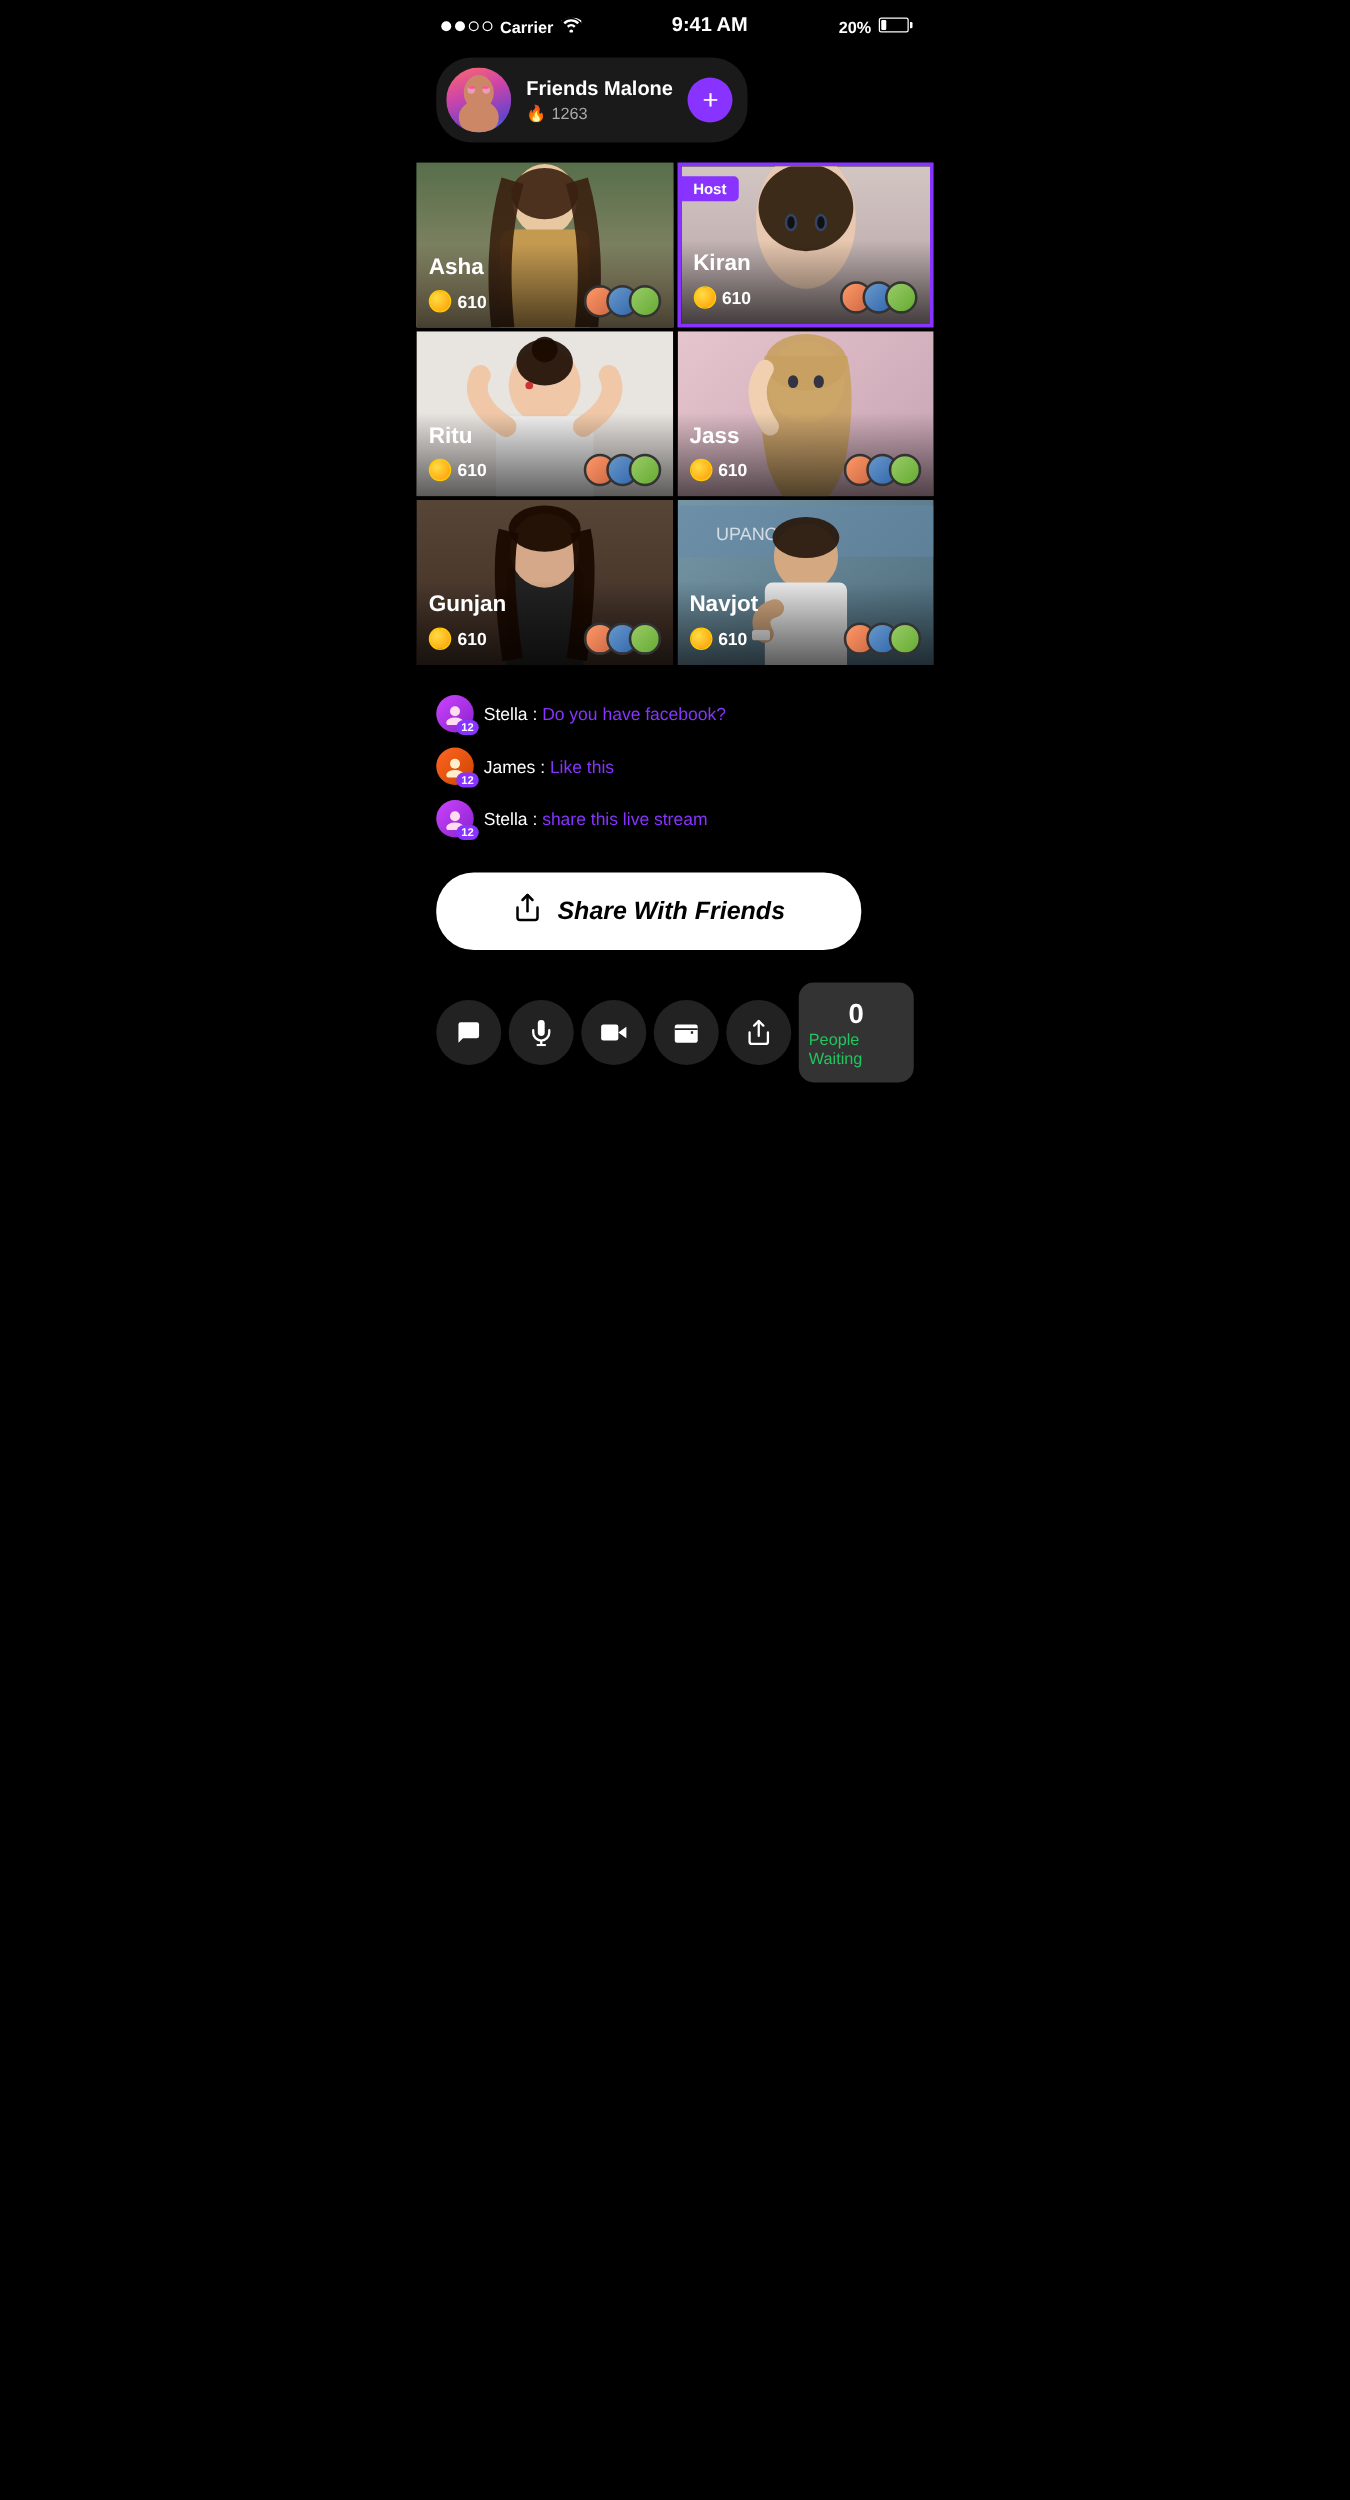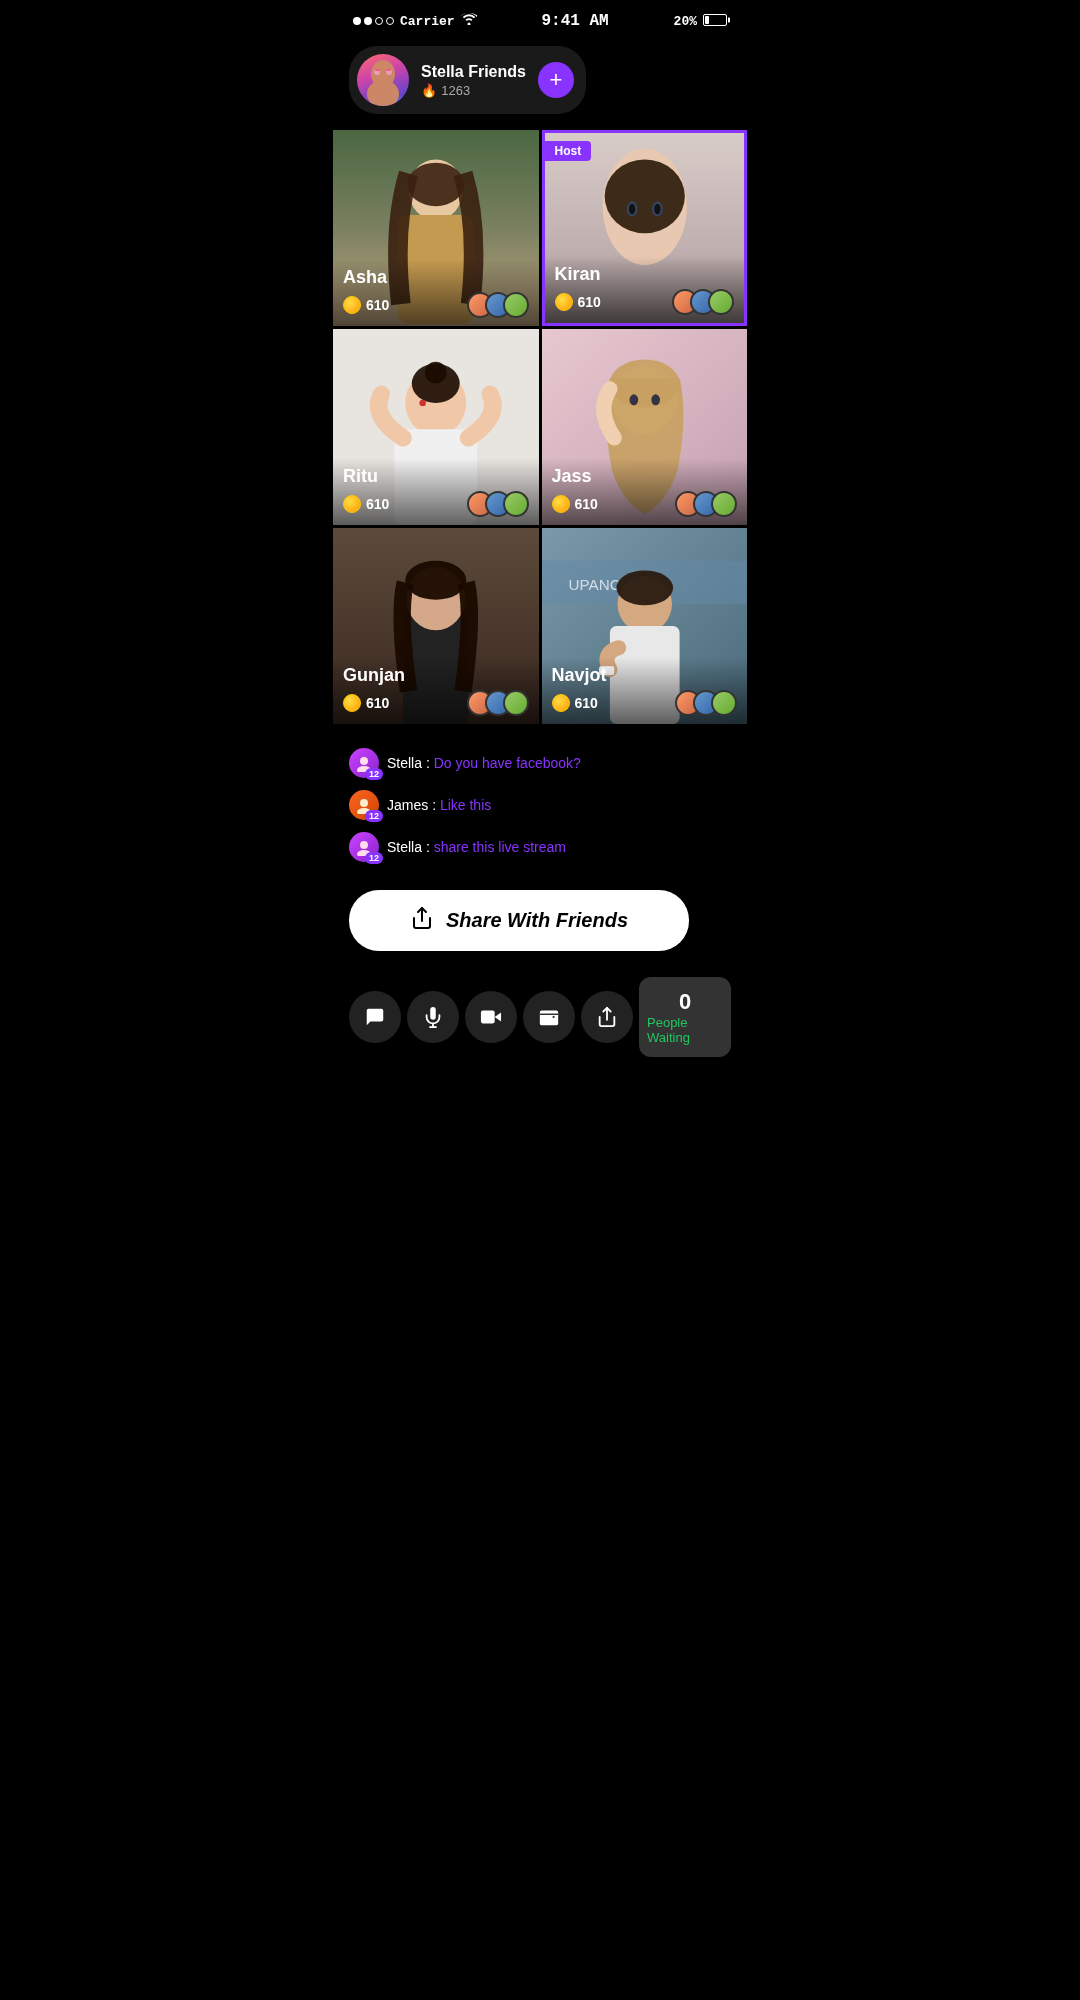--- a/index.html
+++ b/index.html
@@ -24,7 +24,6 @@
       padding: 12px 20px 8px;
       font-size: 13px;
       font-weight: 600;
-      font-family: Liberation Mono, monospace;
     }
     .status-left {
       display: flex;

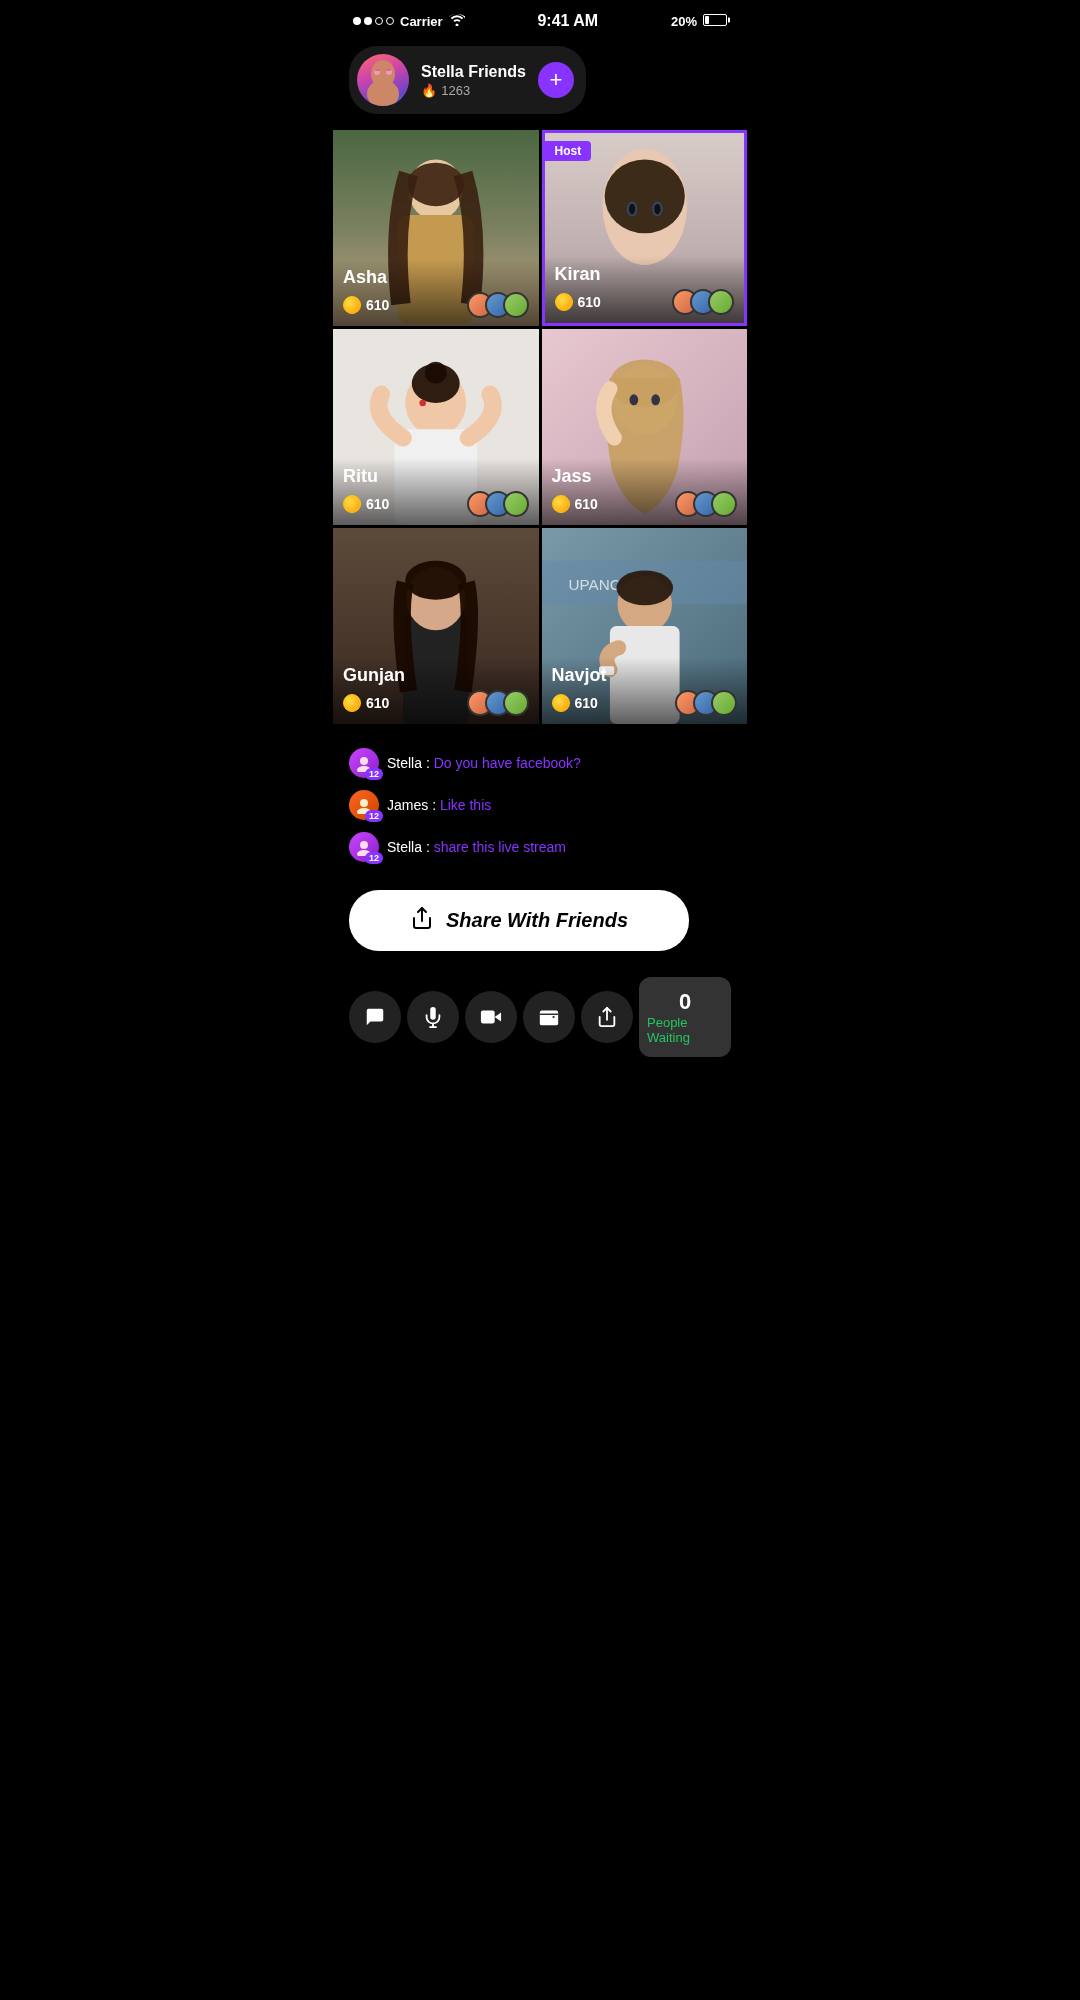--- a/index.html
+++ b/index.html
@@ -376,7 +376,7 @@
     </div>
   </div>
   <div class="host-info">
-    <div class="host-name">Stella Friends</div>
+    <div class="host-name">Friends Malone</div>
     <div class="host-score">
       <span class="flame-icon">🔥</span>
       <span>1263</span>

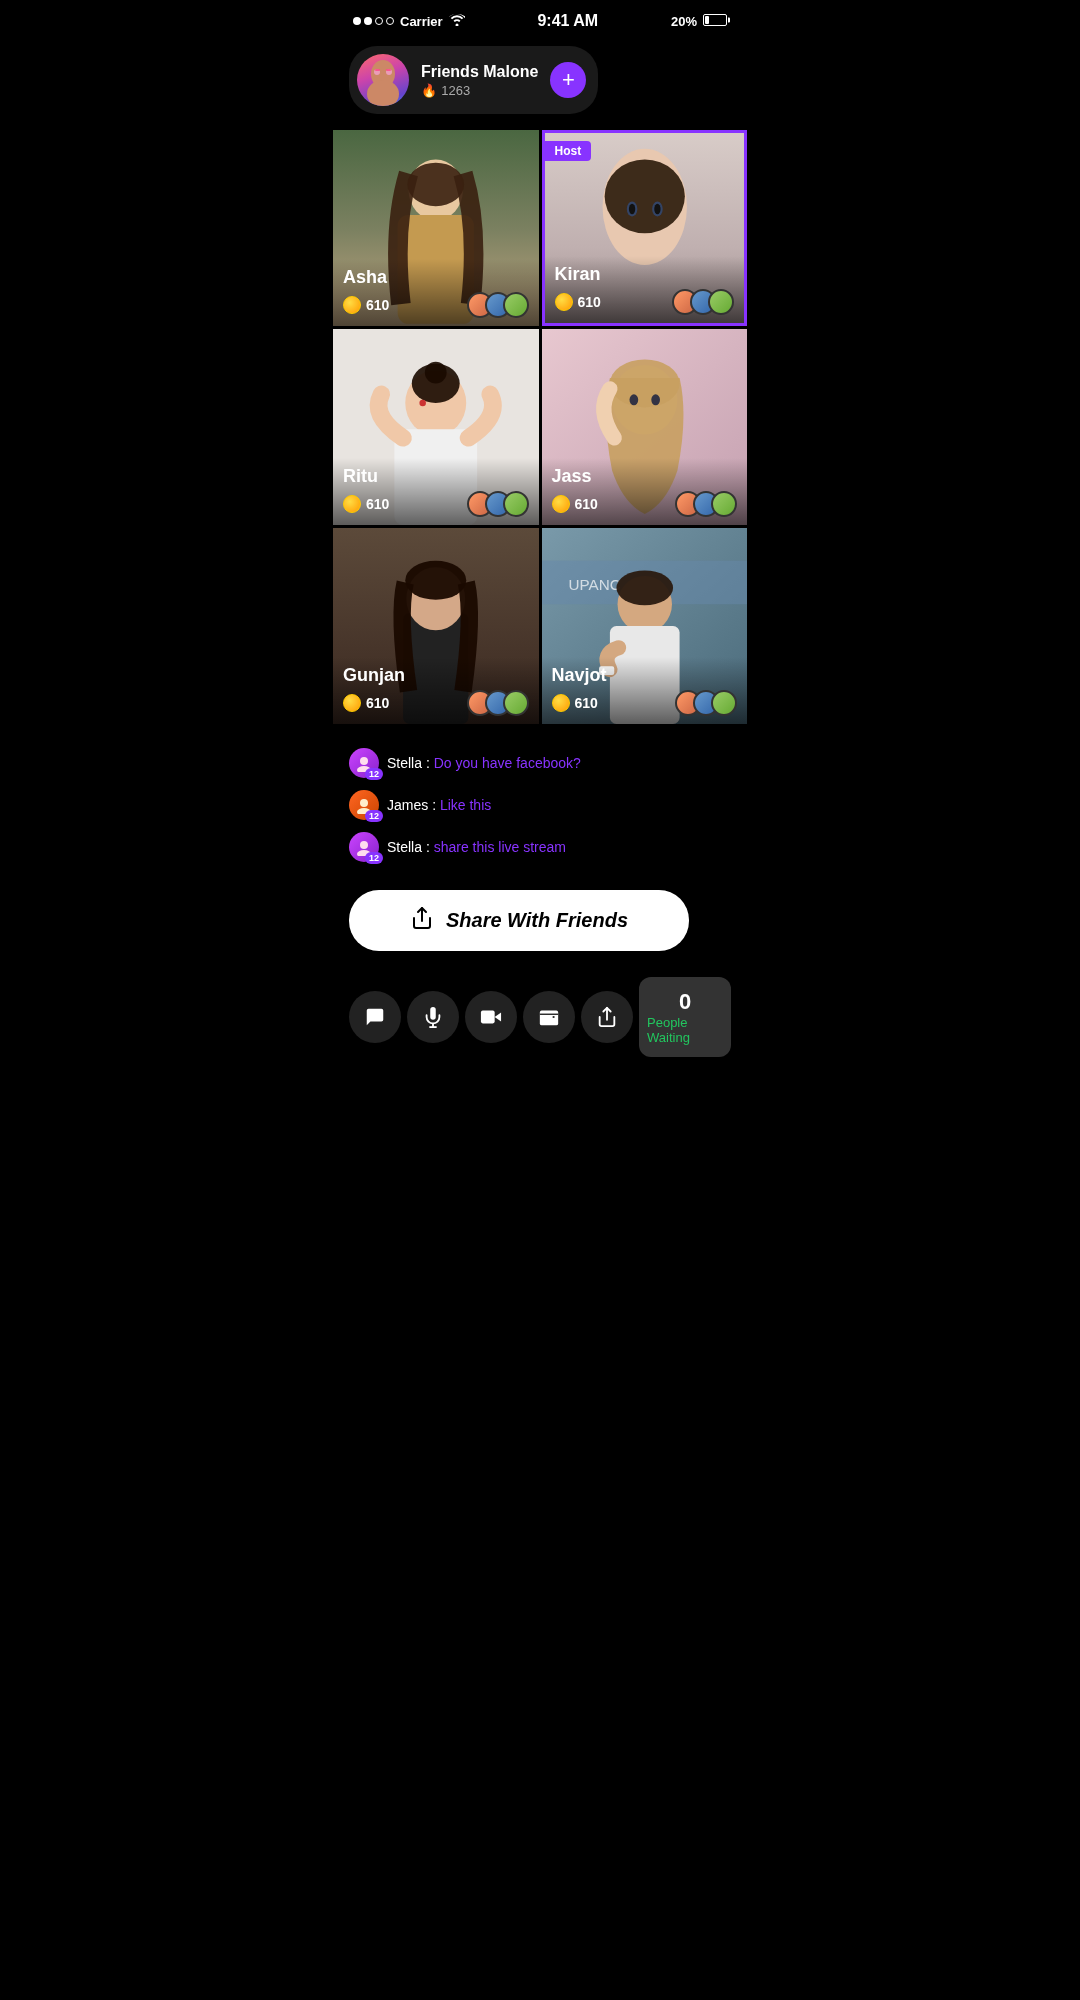--- a/index.html
+++ b/index.html
@@ -144,7 +144,7 @@
     }
     .video-cell {
       position: relative;
-      height: 196px;
+      height: 132px;
       overflow: hidden;
       cursor: pointer;
     }

